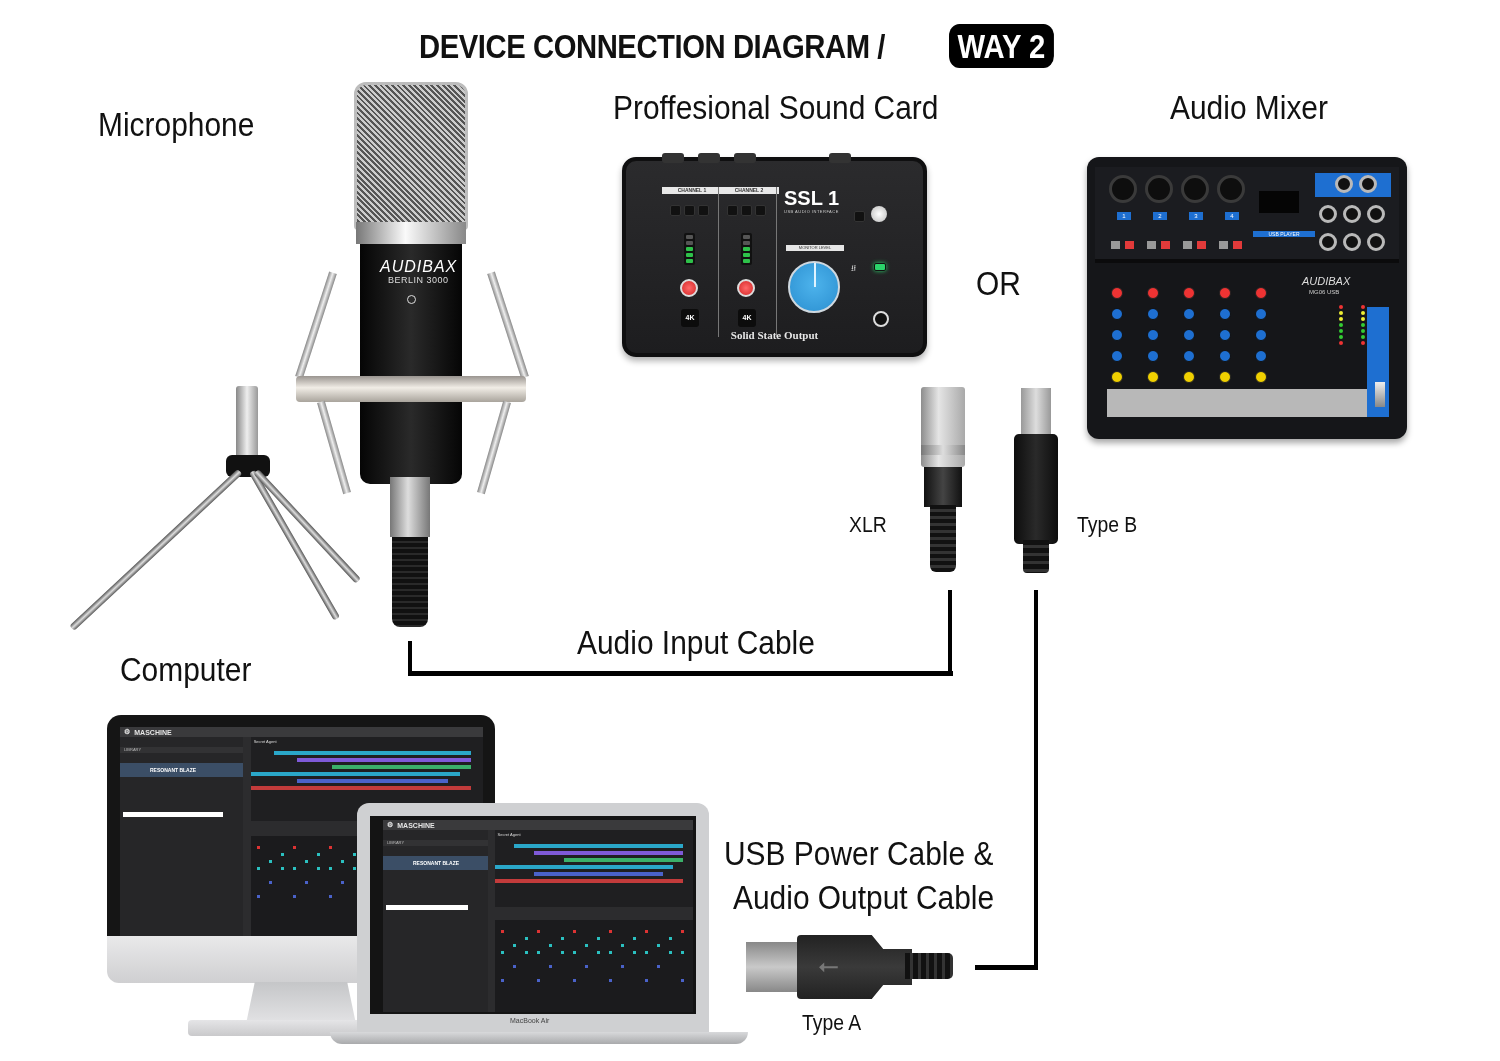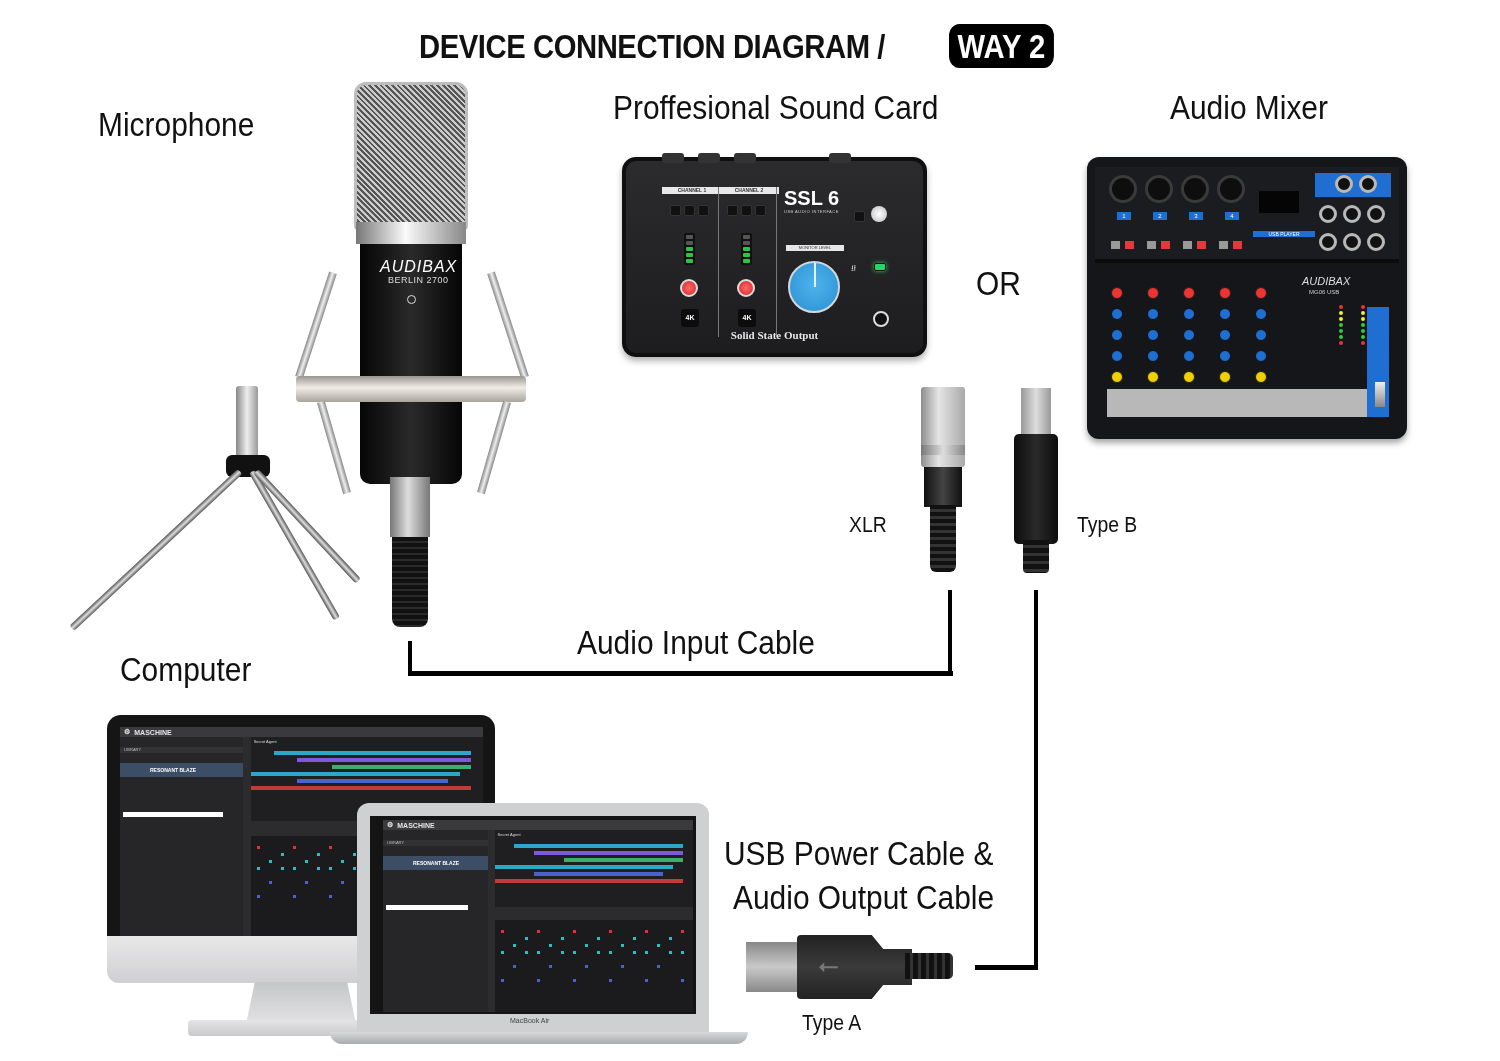--- a/index.html
+++ b/index.html
@@ -190,7 +190,7 @@
   <div class="ssl-4k" style="left:112px; top:148px;">4K</div>
   <div style="position:absolute; left:92px; top:26px; width:1px; height:150px; background:#777;"></div>
   <div style="position:absolute; left:150px; top:26px; width:1px; height:150px; background:#777;"></div>
-  <div class="ssl-logo">SSL 6</div>
+  <div class="ssl-logo">SSL 1</div>
   <div class="ssl-sub">USB AUDIO INTERFACE</div>
   <div class="ssl-white-knob" style="left:245px; top:45px;"></div>
   <div class="ssl-btn" style="left:228px; top:50px;"></div>

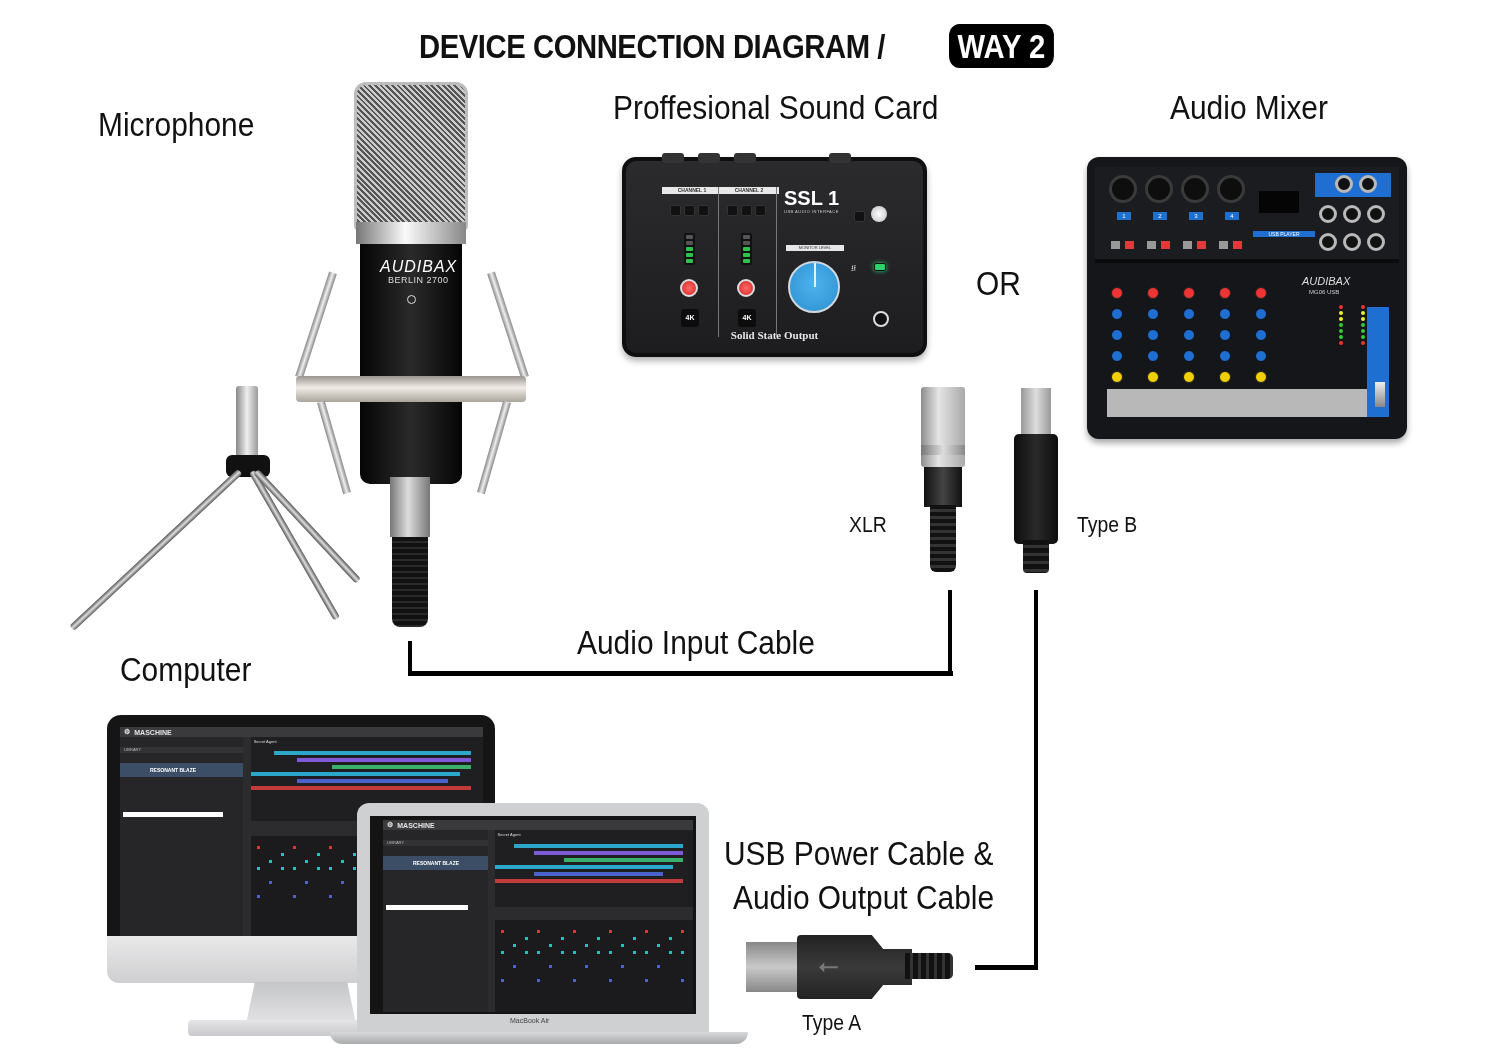--- a/index.html
+++ b/index.html
@@ -148,7 +148,7 @@
   <div class="mic-ring"></div>
   <div class="mic-body"></div>
   <div class="mic-brand">AUDIBAX</div>
-  <div class="mic-model">BERLIN 2700</div>
+  <div class="mic-model">BERLIN 3000</div>
   <div class="mic-circle"></div>
   <div class="shock-ring"></div>
   <div class="shock-arm" style="left:330px; top:400px; height:95px; transform:rotate(-16deg);"></div>

